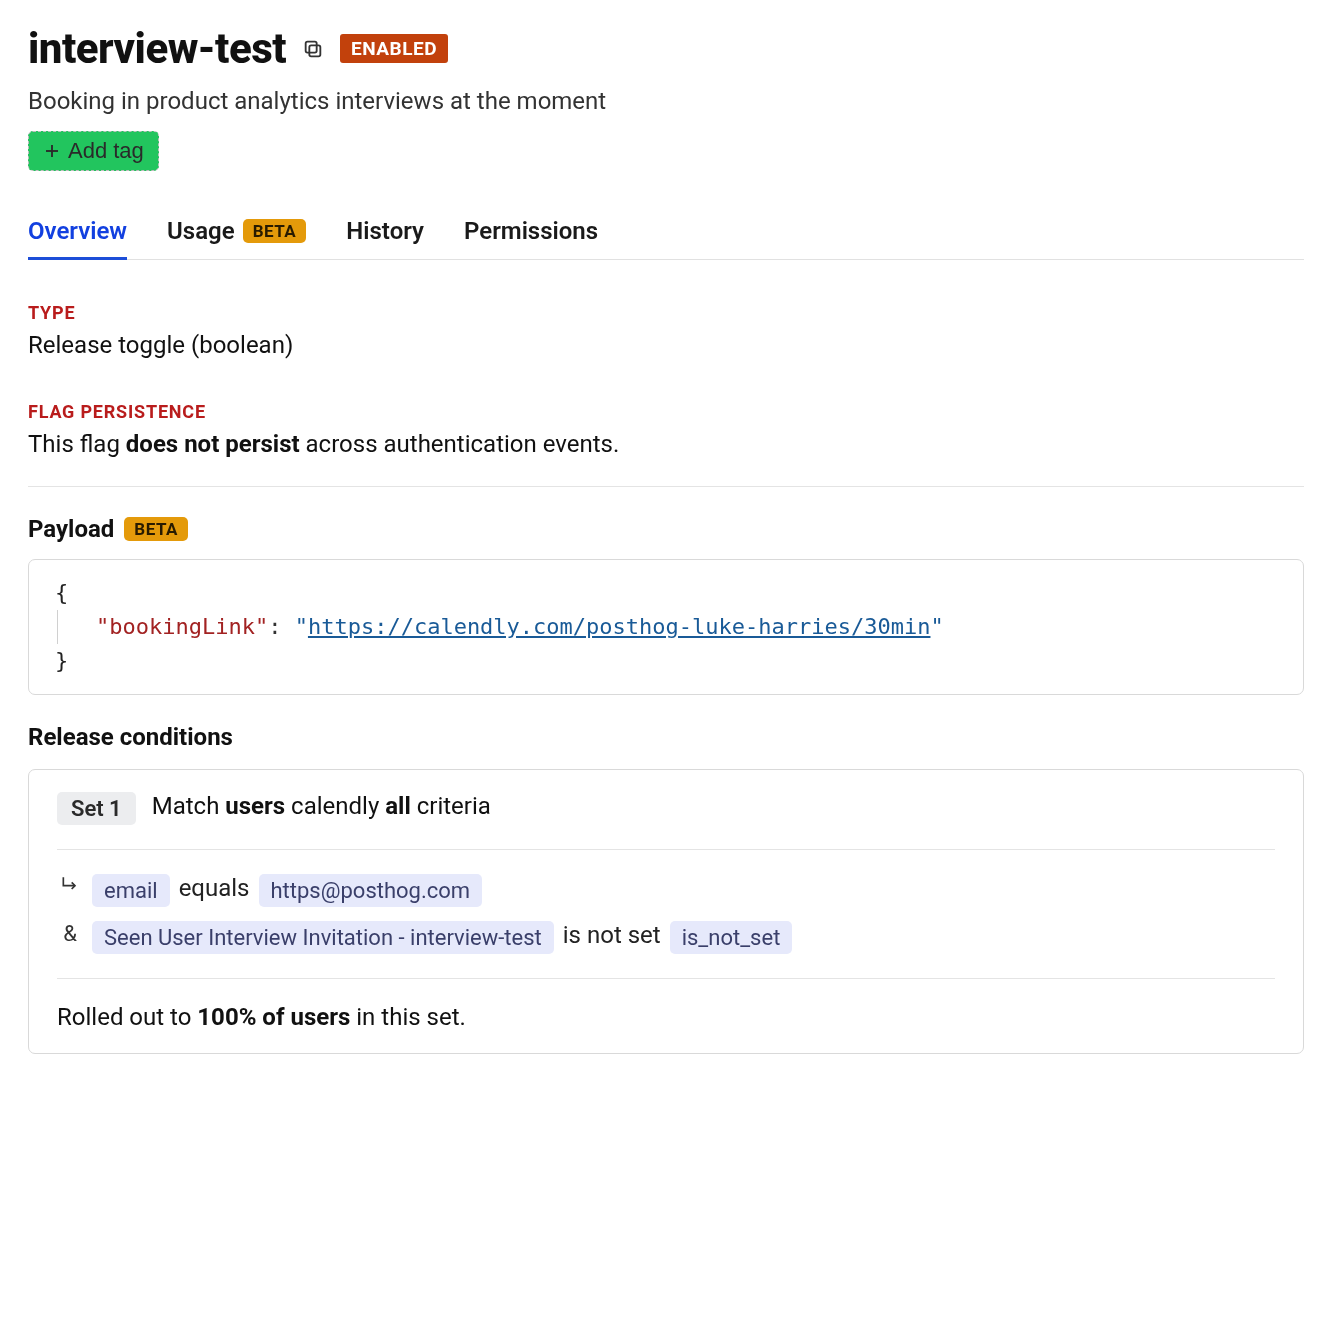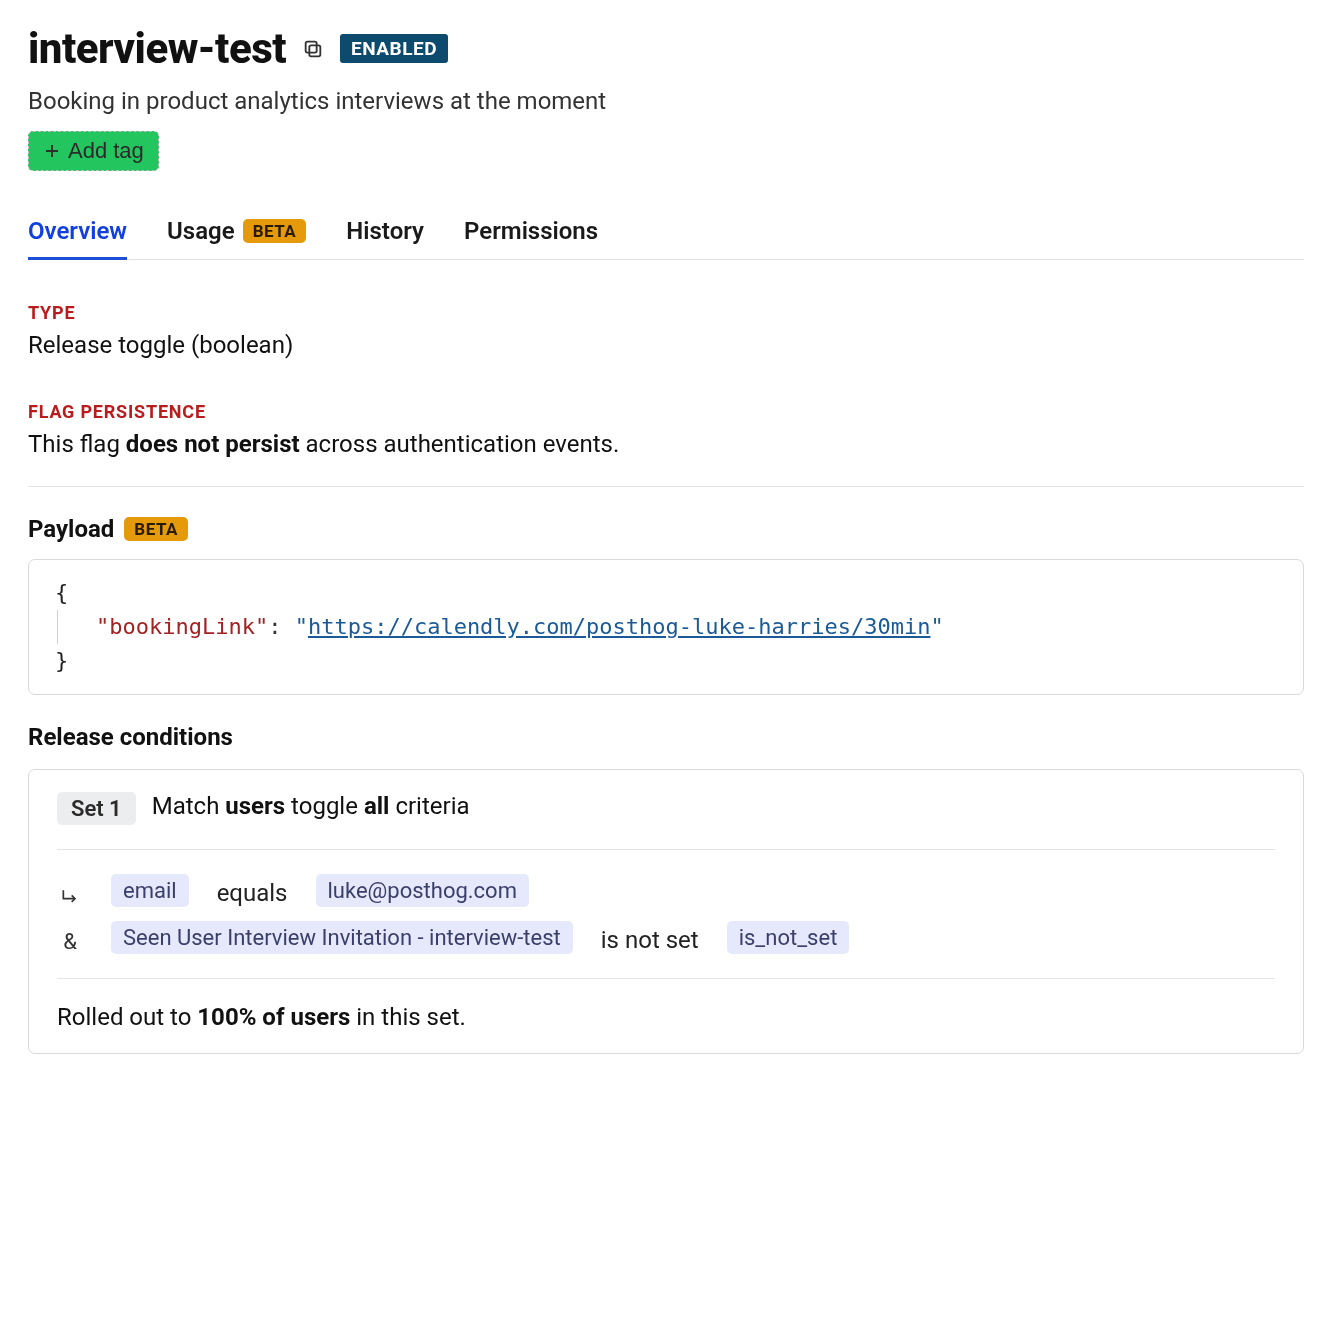--- a/index.html
+++ b/index.html
@@ -28,7 +28,7 @@
 .copy-btn svg { width: 22px; height: 22px; }
 
 .badge-enabled {
-  background: #0c4a6e;
+  background: #c2410c;
   color: #fff;
   font-weight: 700;
   font-size: 19px;

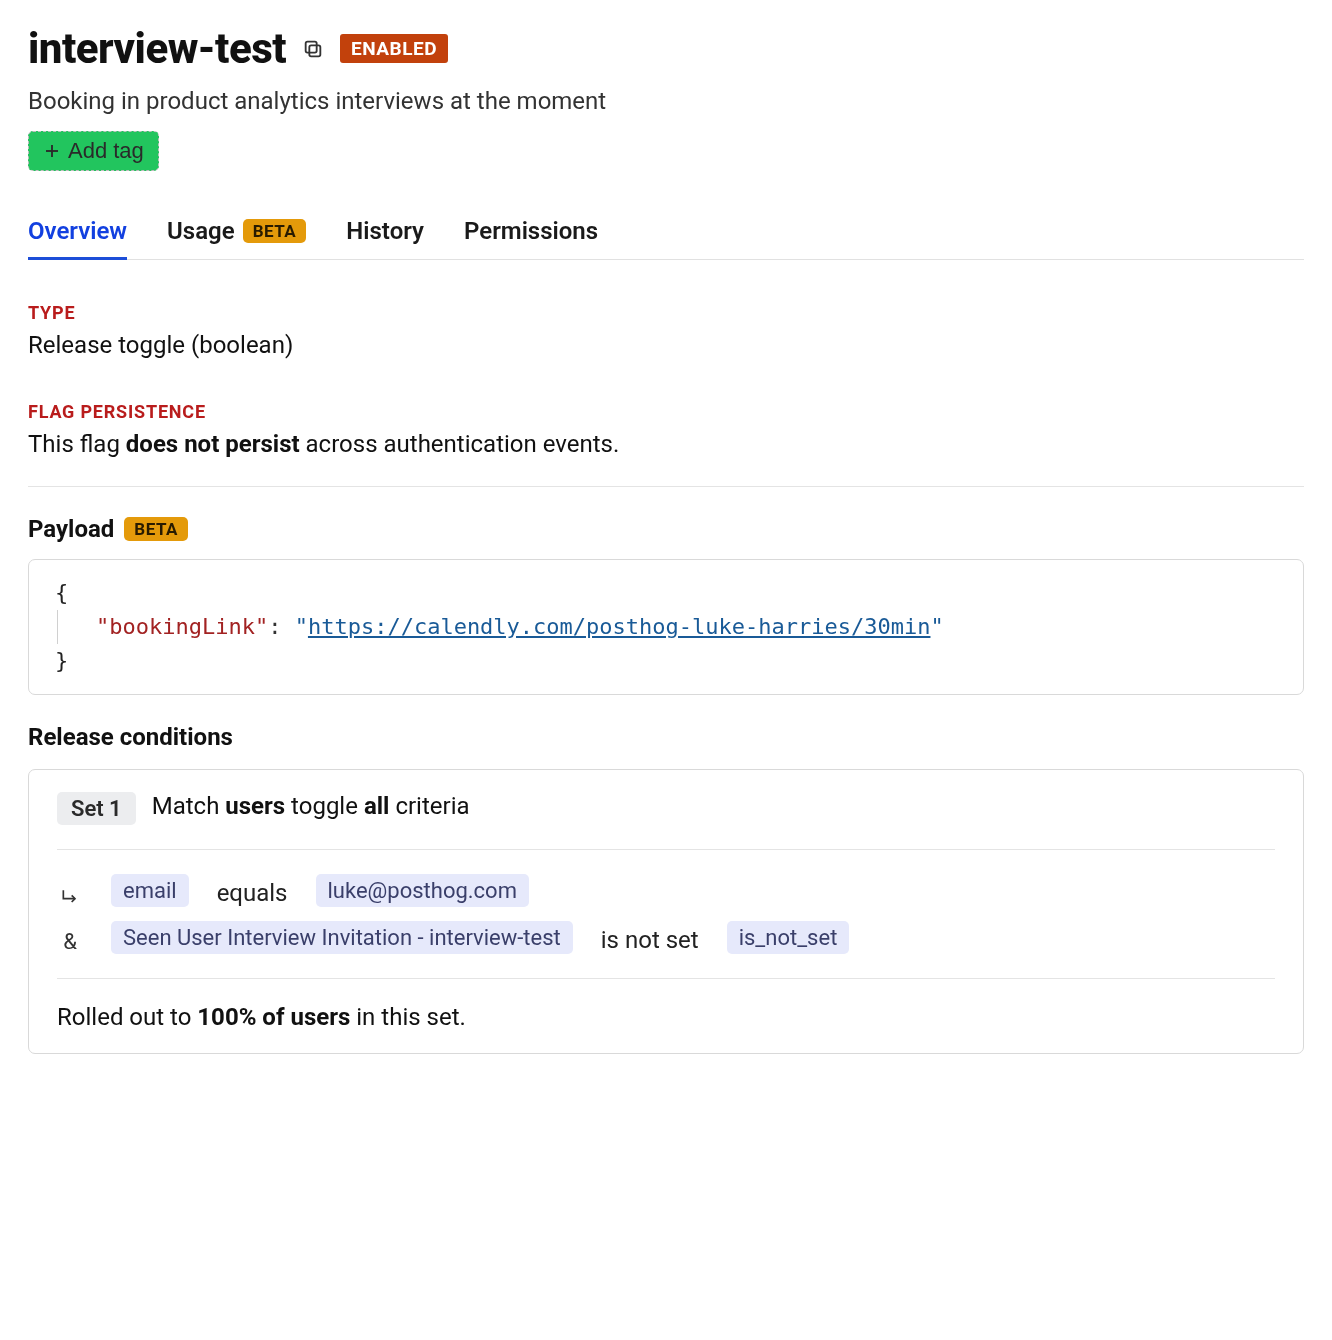--- a/index.html
+++ b/index.html
@@ -279,7 +279,7 @@
   <div class="release-header">
     <span class="set-chip">Set 1</span>
     <span class="match-text">
-      <span>Match </span><span class="strong">users</span><span> toggle </span><span class="strong">all</span><span> criteria</span>
+      <span>Match </span><span class="strong">users</span><span> calendly </span><span class="strong">all</span><span> criteria</span>
     </span>
   </div>
 

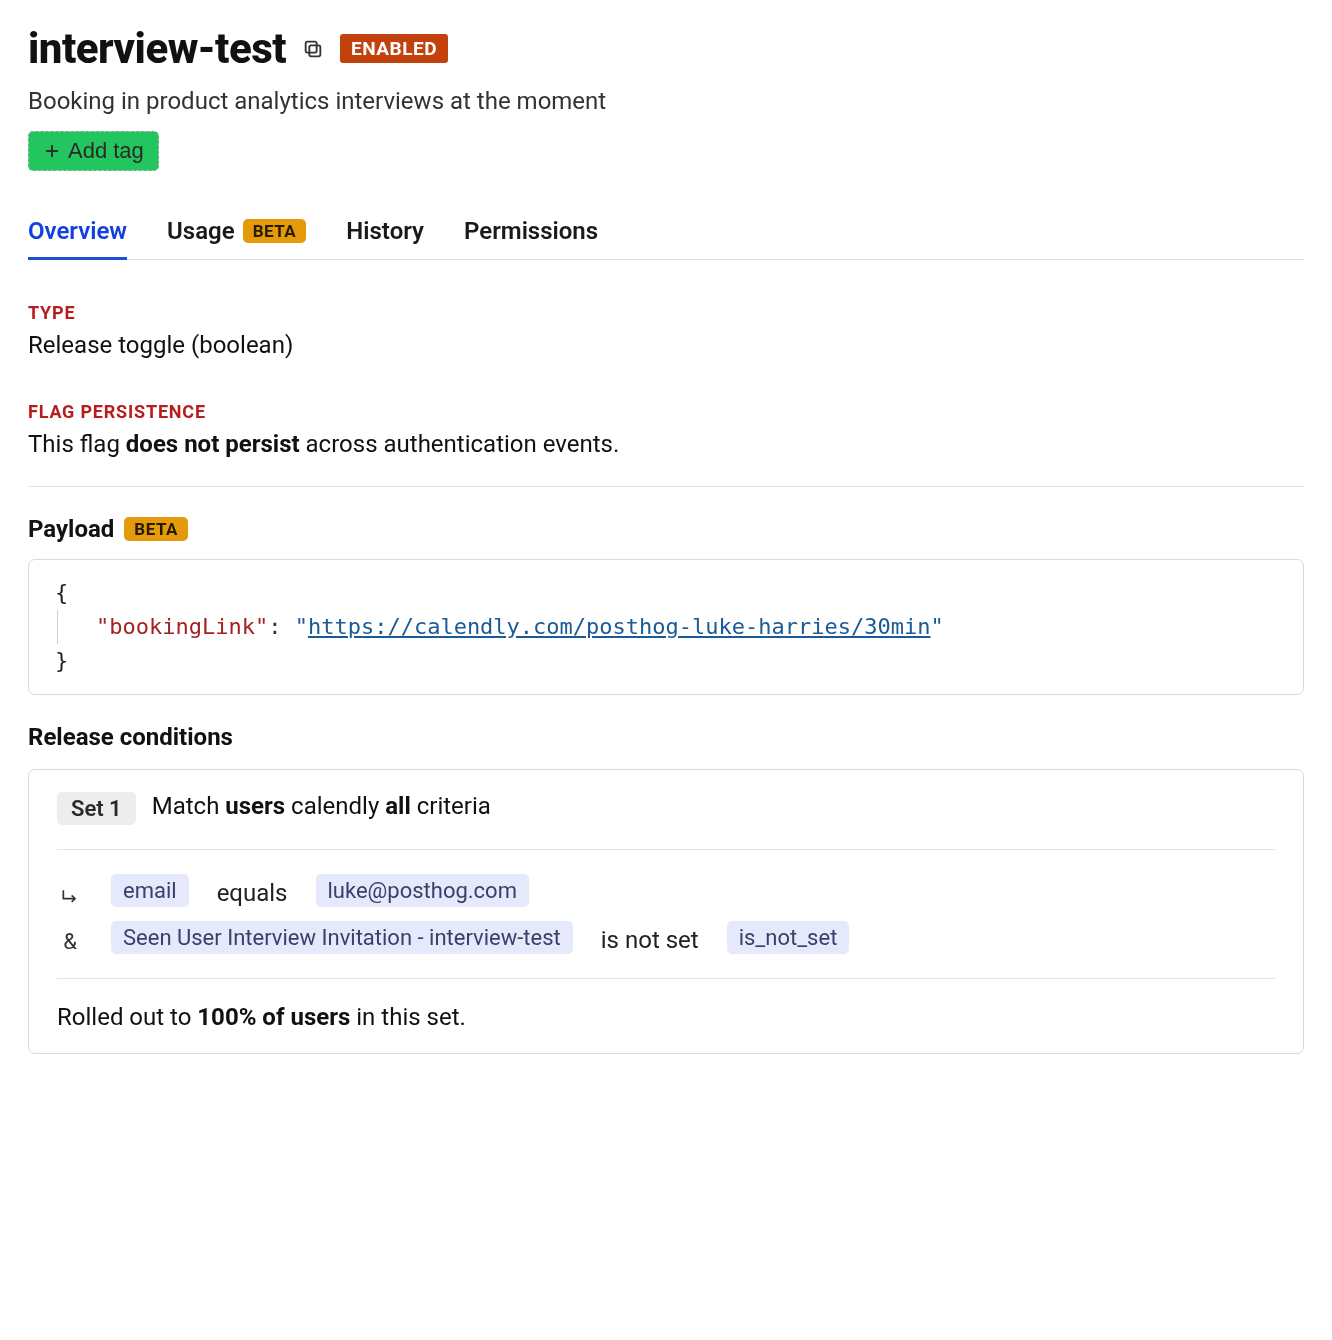--- a/index.html
+++ b/index.html
@@ -174,8 +174,8 @@
 
 .cond-row {
   display: flex;
-  align-items: flex-end;
-  gap: 28px;
+  align-items: flex-start;
+  gap: 9px;
   margin-bottom: 14px;
 }
 .op-col {

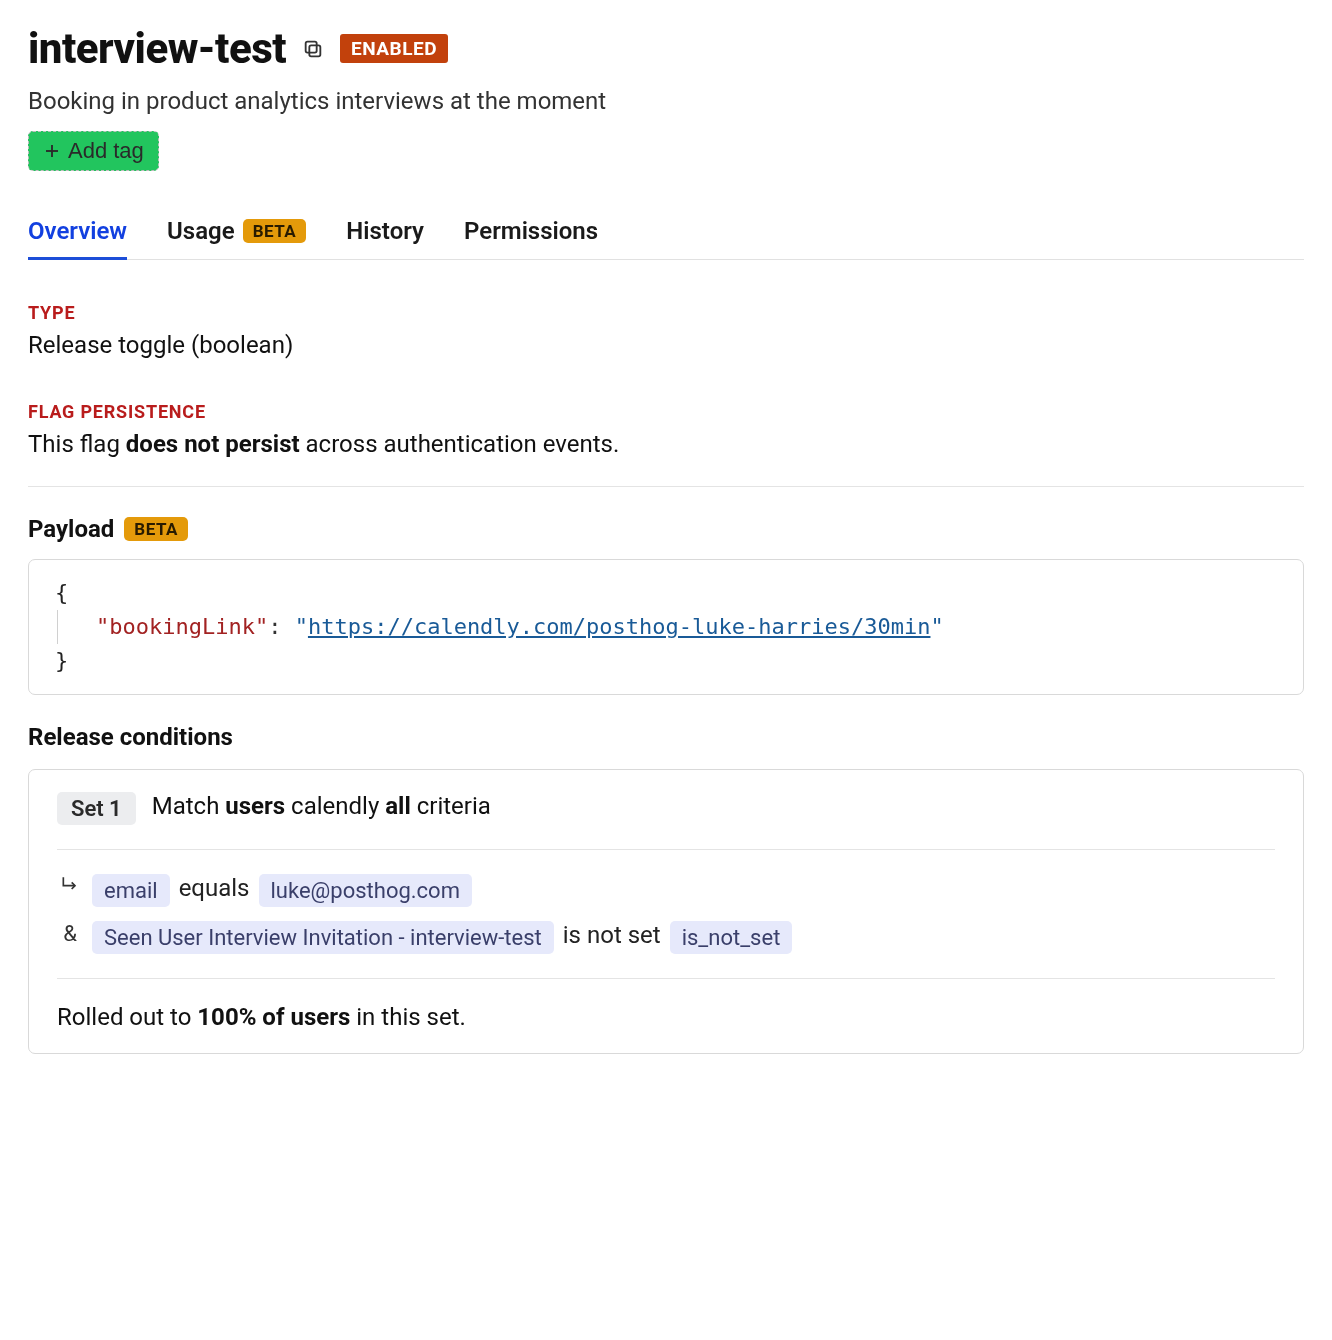--- a/index.html
+++ b/index.html
@@ -294,7 +294,7 @@
     </span>
     <span class="prop-chip">email</span>
     <span class="op-text">equals</span>
-    <span class="prop-chip">luke@posthog.com</span>
+    <span class="prop-chip">https@posthog.com</span>
   </div>
 
   <div class="cond-row flex-wrap">

